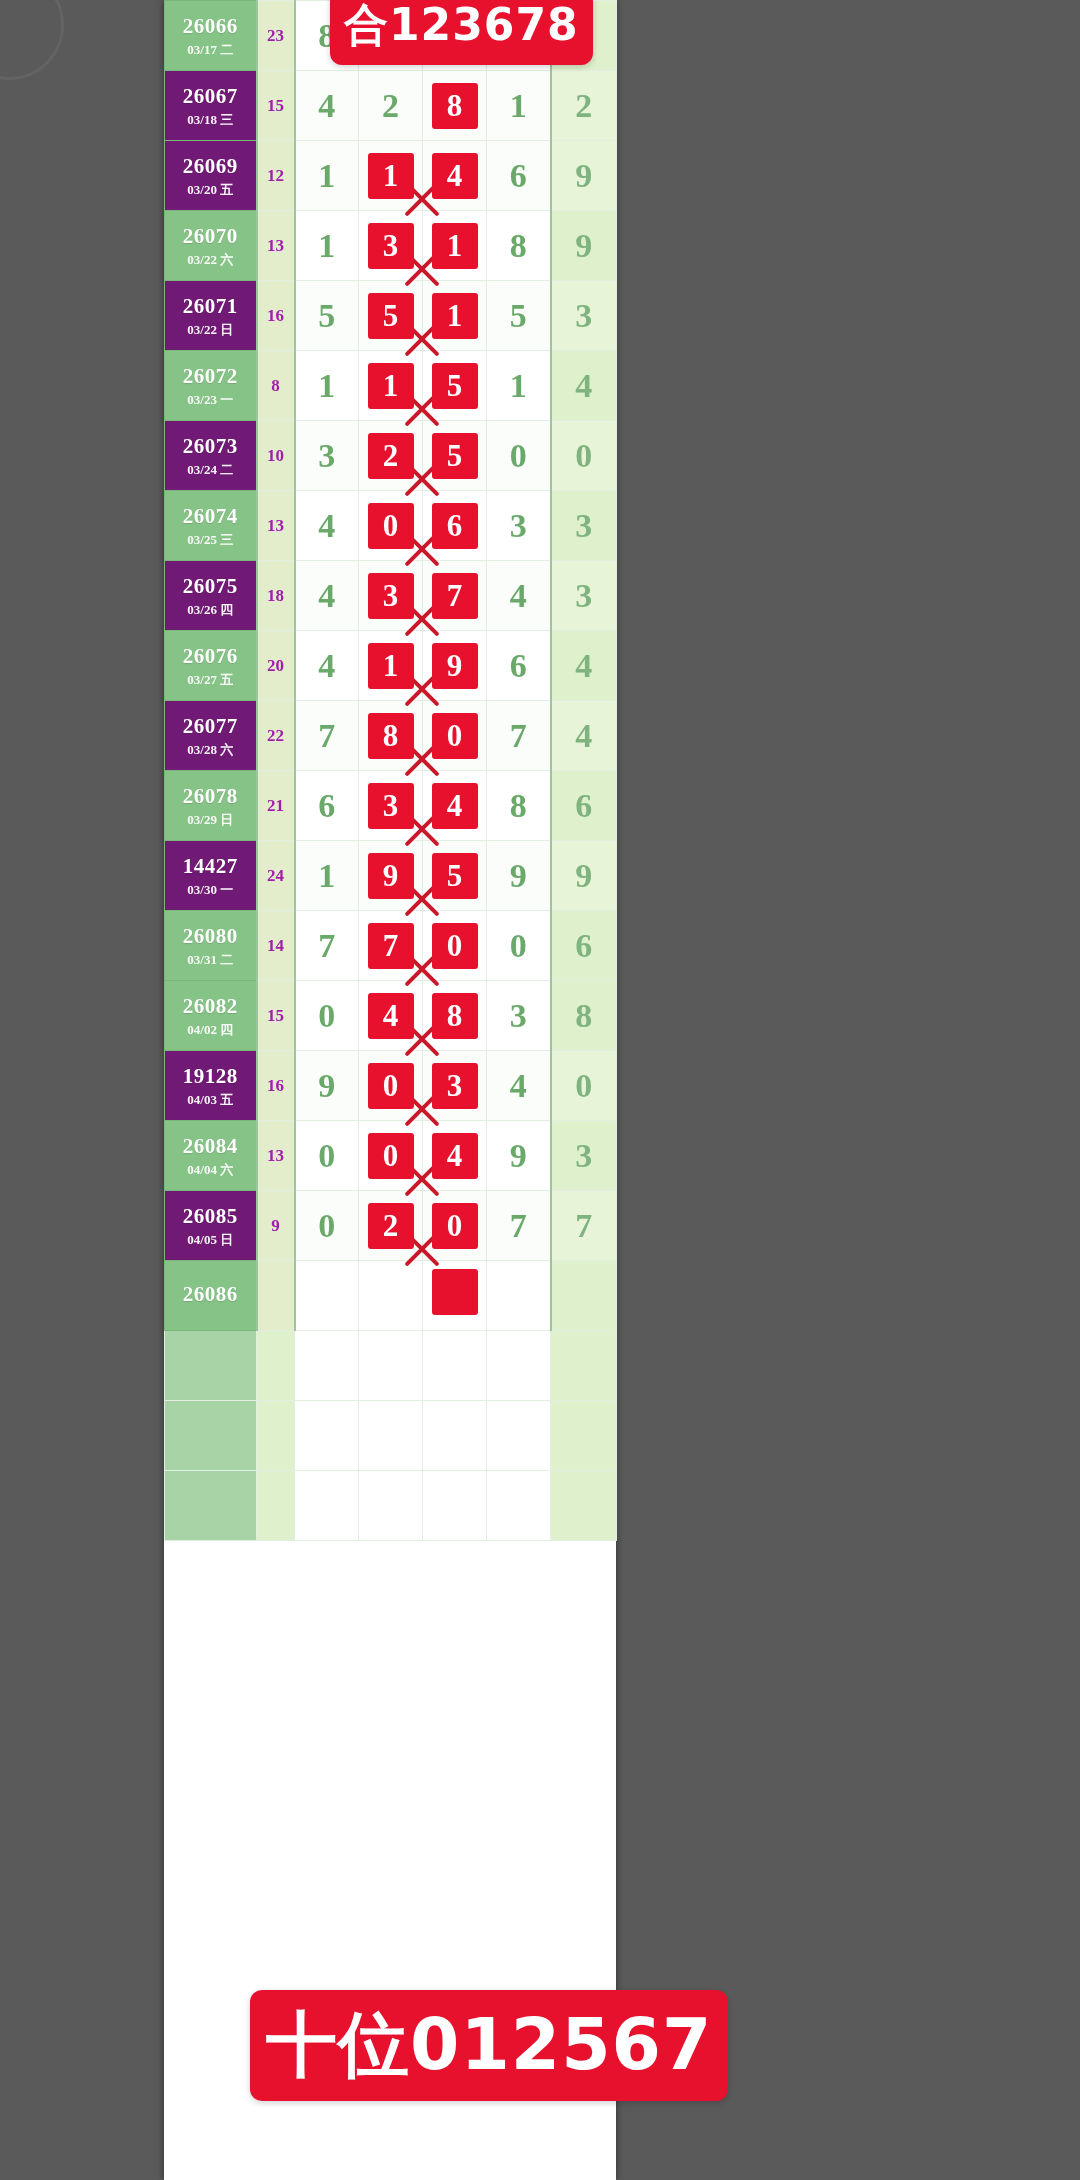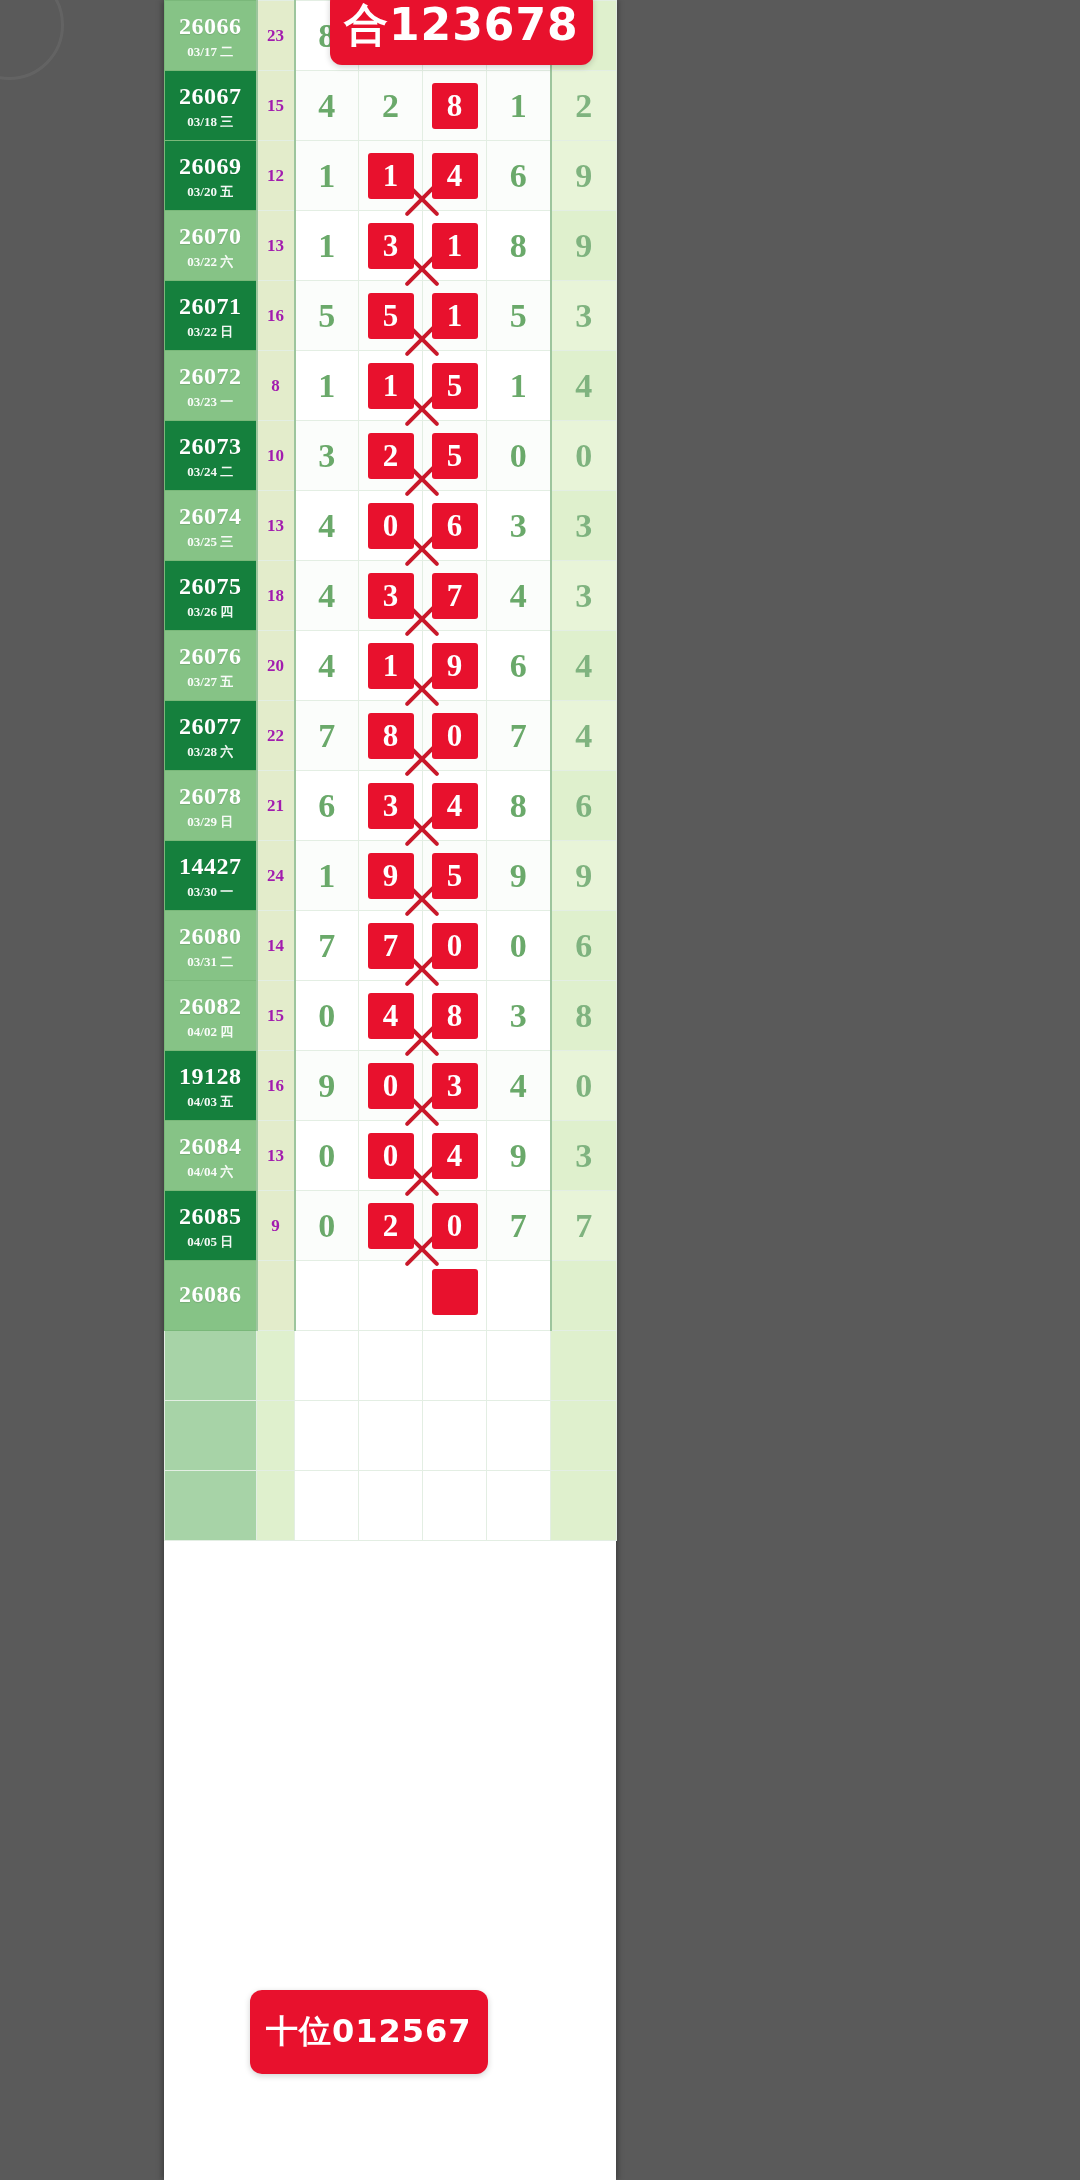--- a/index.html
+++ b/index.html
@@ -51,7 +51,7 @@
   }
   td.issue.alt { background:#15803d; }
   .issue-no {
-    display:block; font-size:24px; font-weight:bold;
+    display:block; font-size:21px; font-weight:bold;
     letter-spacing:0.5px; text-shadow:0 1px 1px rgba(0,0,0,0.12);
   }
   .issue-date {

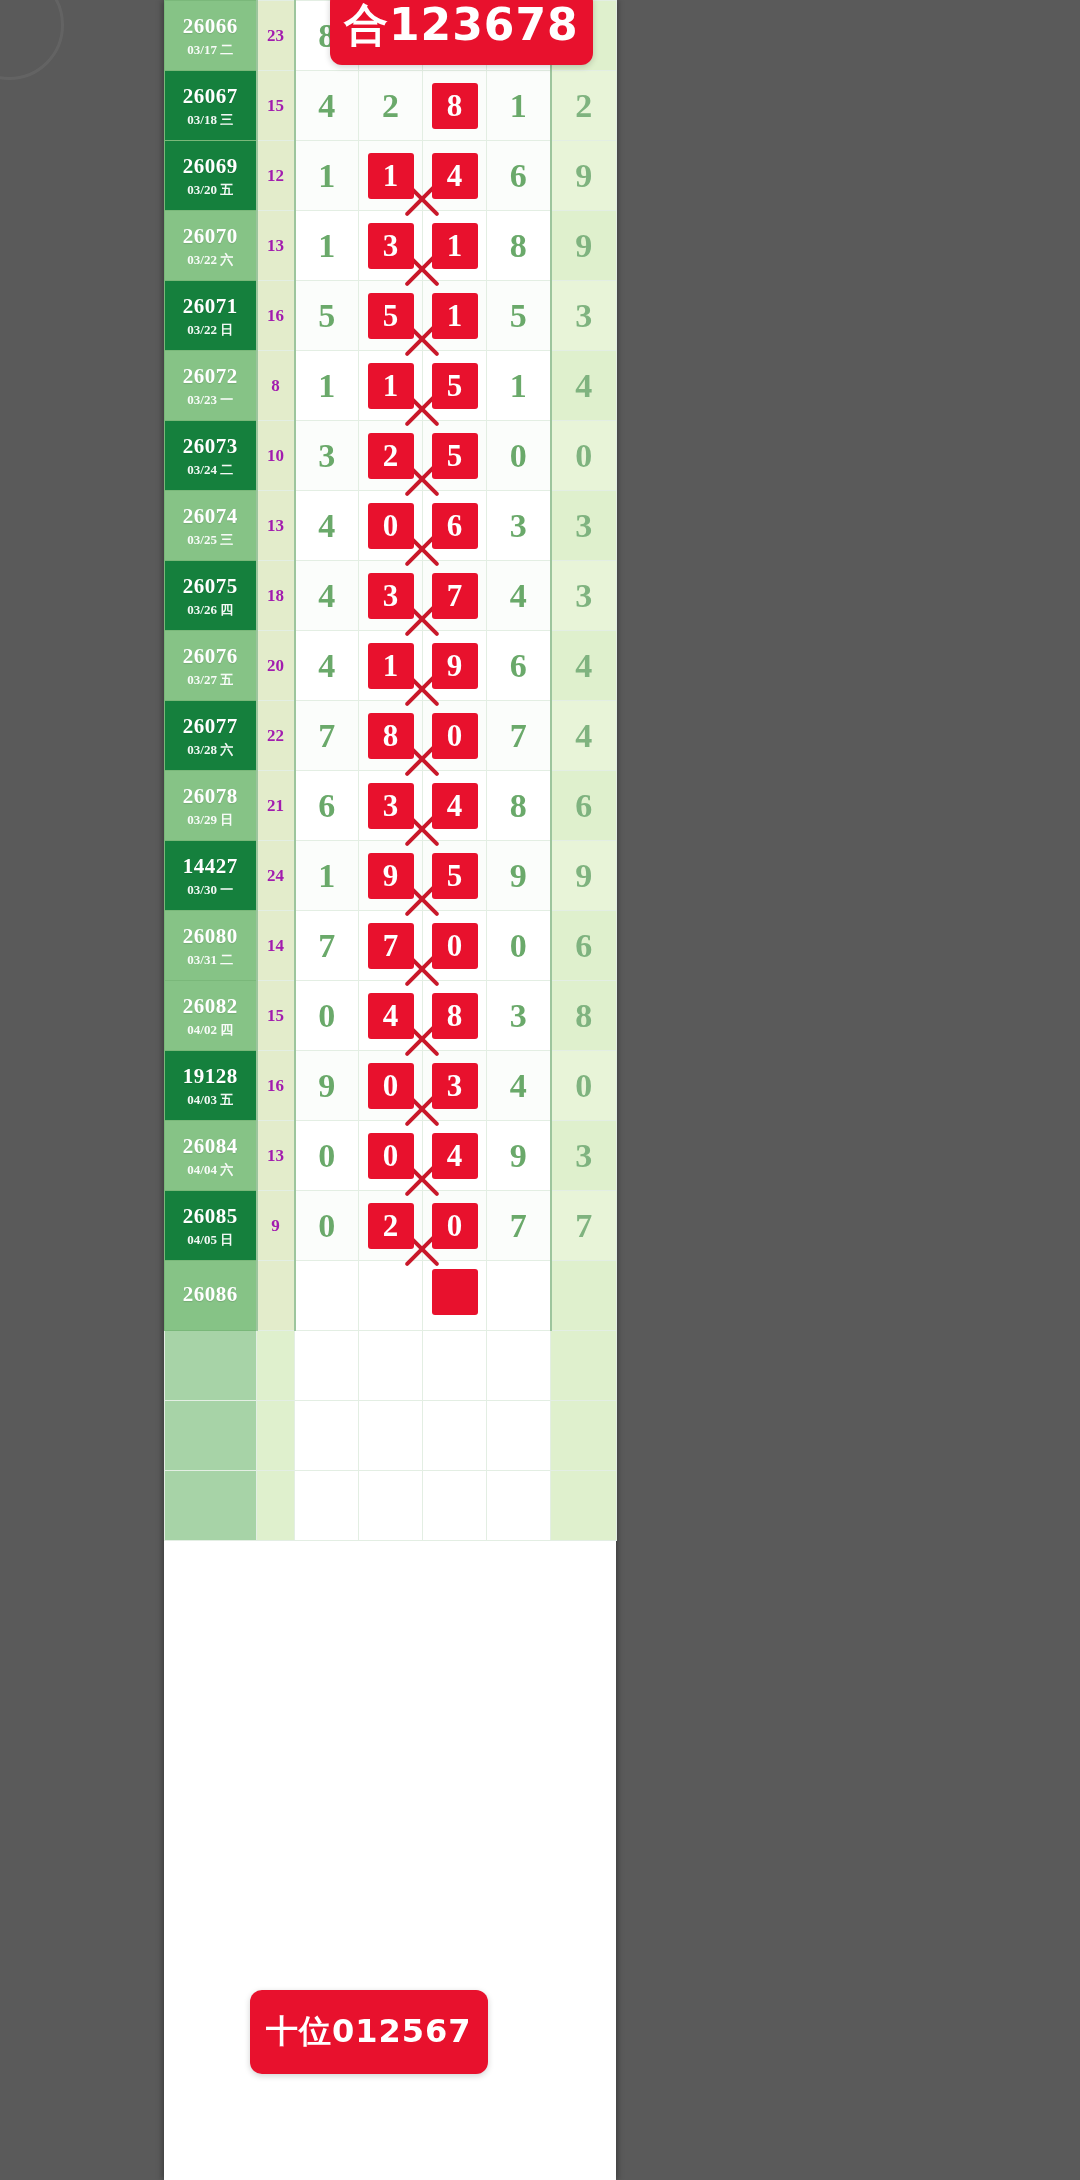--- a/index.html
+++ b/index.html
@@ -49,7 +49,7 @@
     line-height:1.25;
     padding:2px 0;
   }
-  td.issue.alt { background:#15803d; }
+  td.issue.alt { background:#701a75; }
   .issue-no {
     display:block; font-size:21px; font-weight:bold;
     letter-spacing:0.5px; text-shadow:0 1px 1px rgba(0,0,0,0.12);

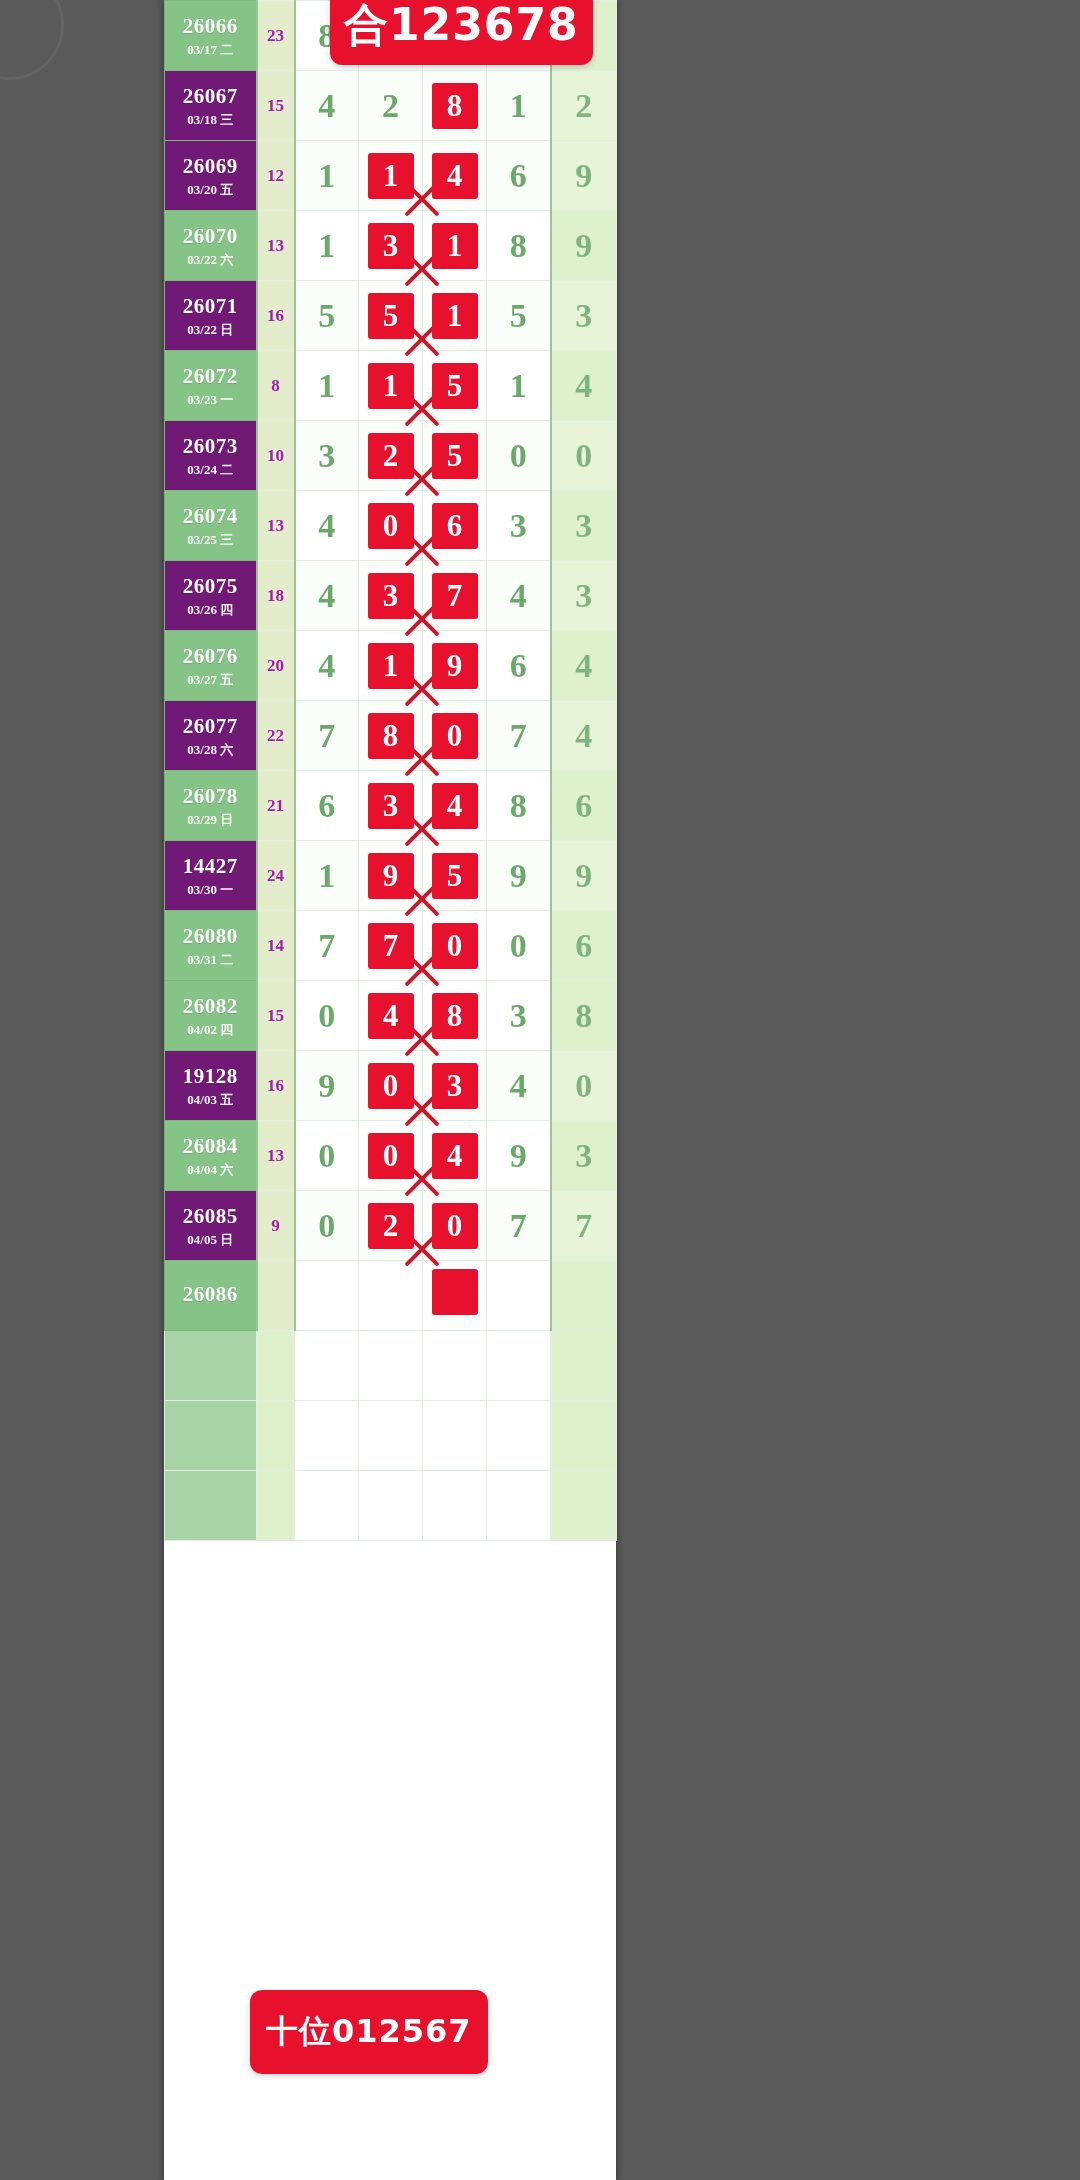--- a/index.html
+++ b/index.html
@@ -142,8 +142,8 @@
   }
   #banner-bottom {
     left:250px; top:1990px;
-    padding:20px 16px;
-    font-size:32px;
+    padding:8px 16px;
+    font-size:71px;
     letter-spacing:1px;
   }
 

